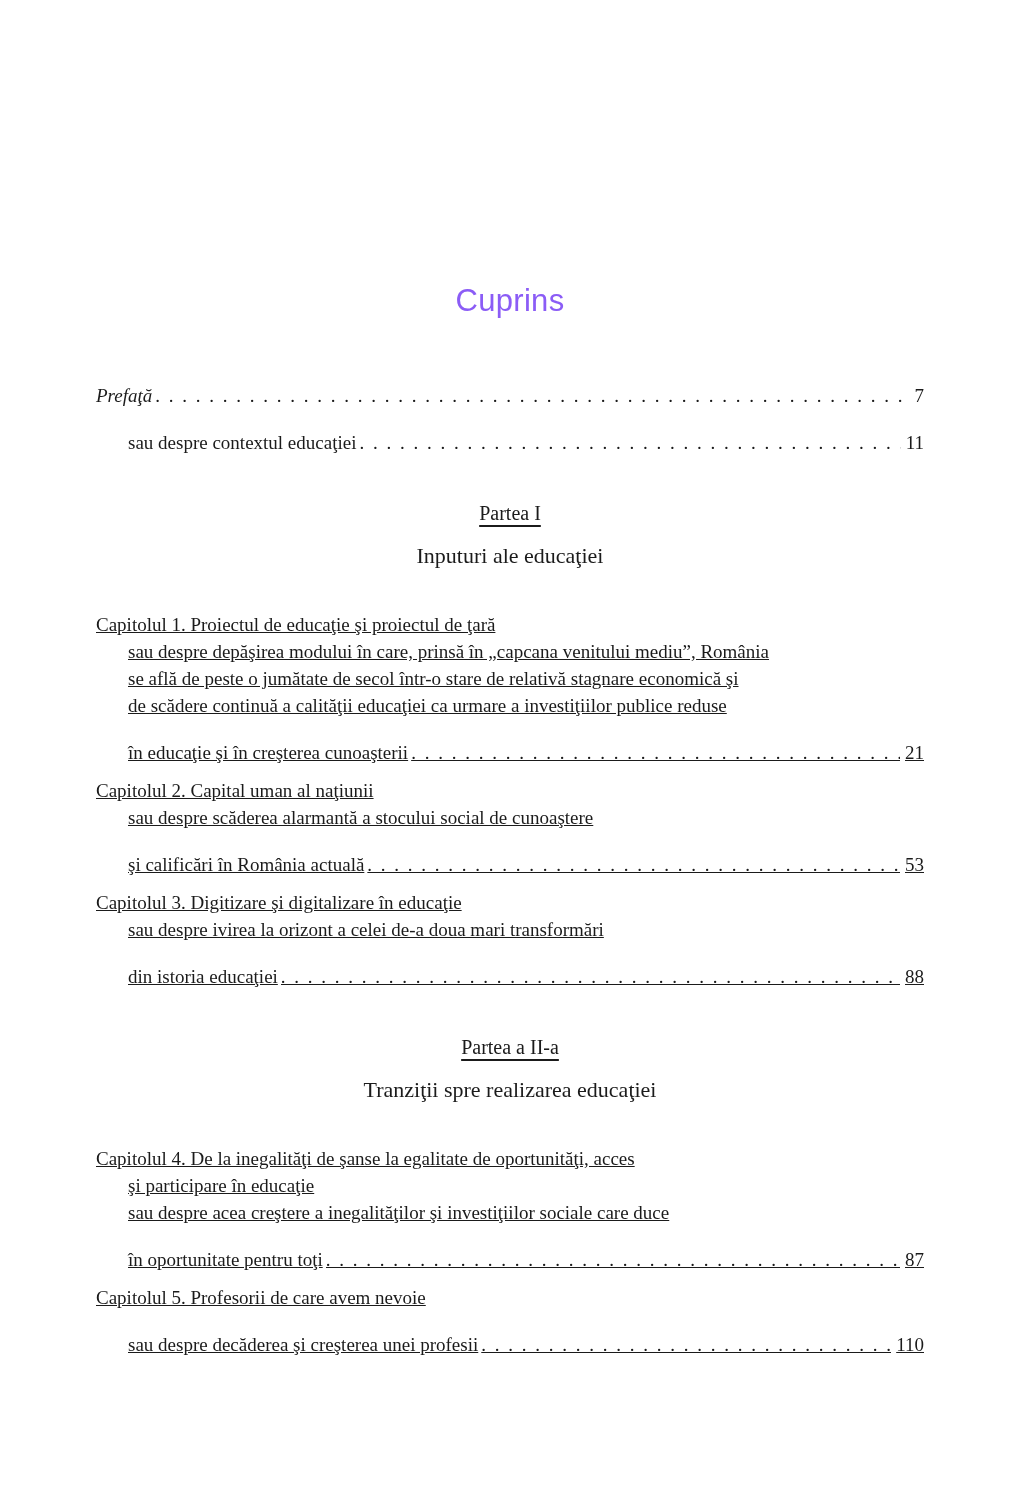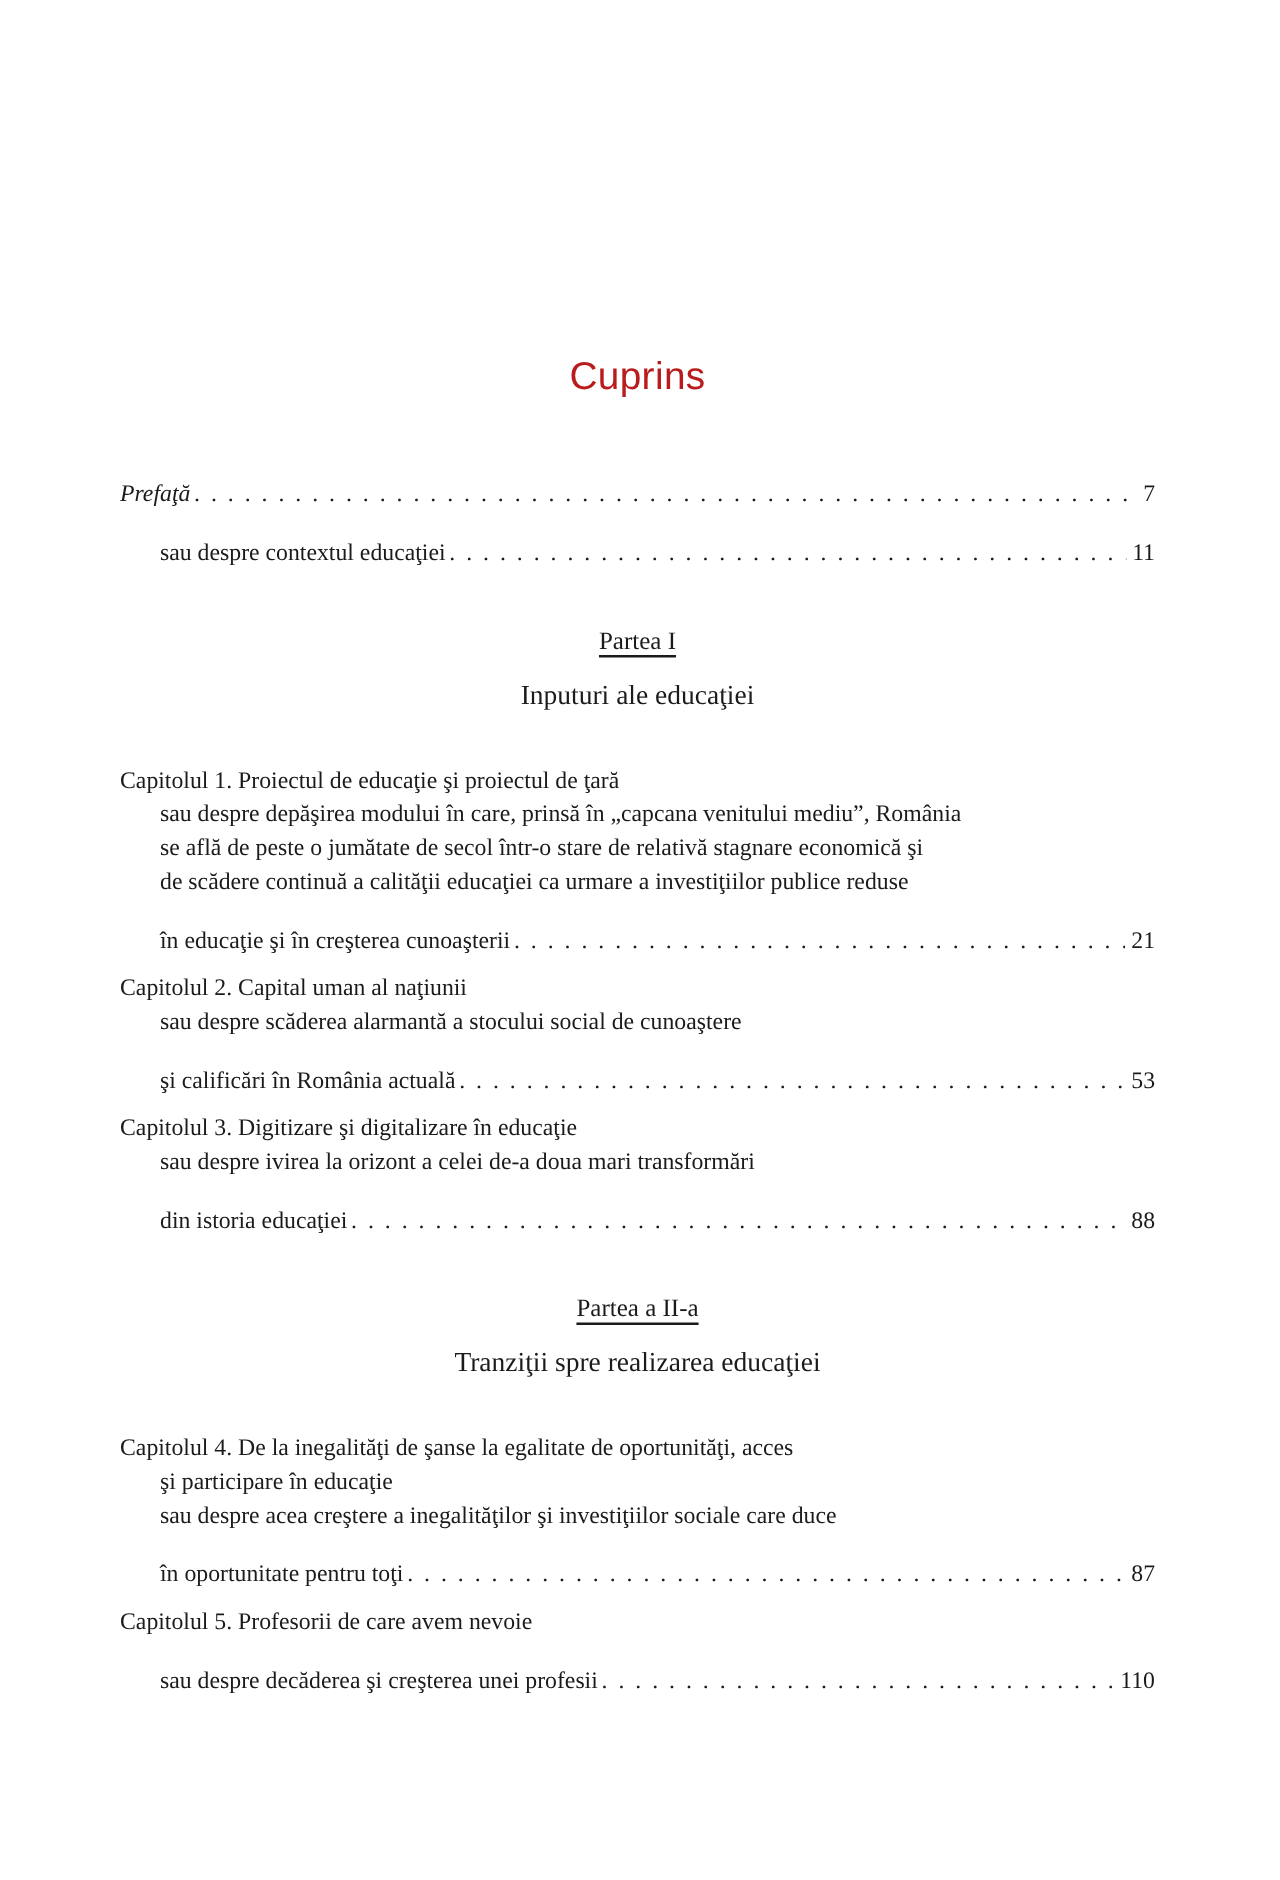--- a/index.html
+++ b/index.html
@@ -26,7 +26,7 @@
     letter-spacing: 0.3px;
     text-align: center;
     margin: 0 0 68px 0;
-    color: #b91c1c;
+    color: #8b5cf6;
   }
   .toc-line { display: flex; align-items: baseline; margin-top: 20px; }
   .leader {

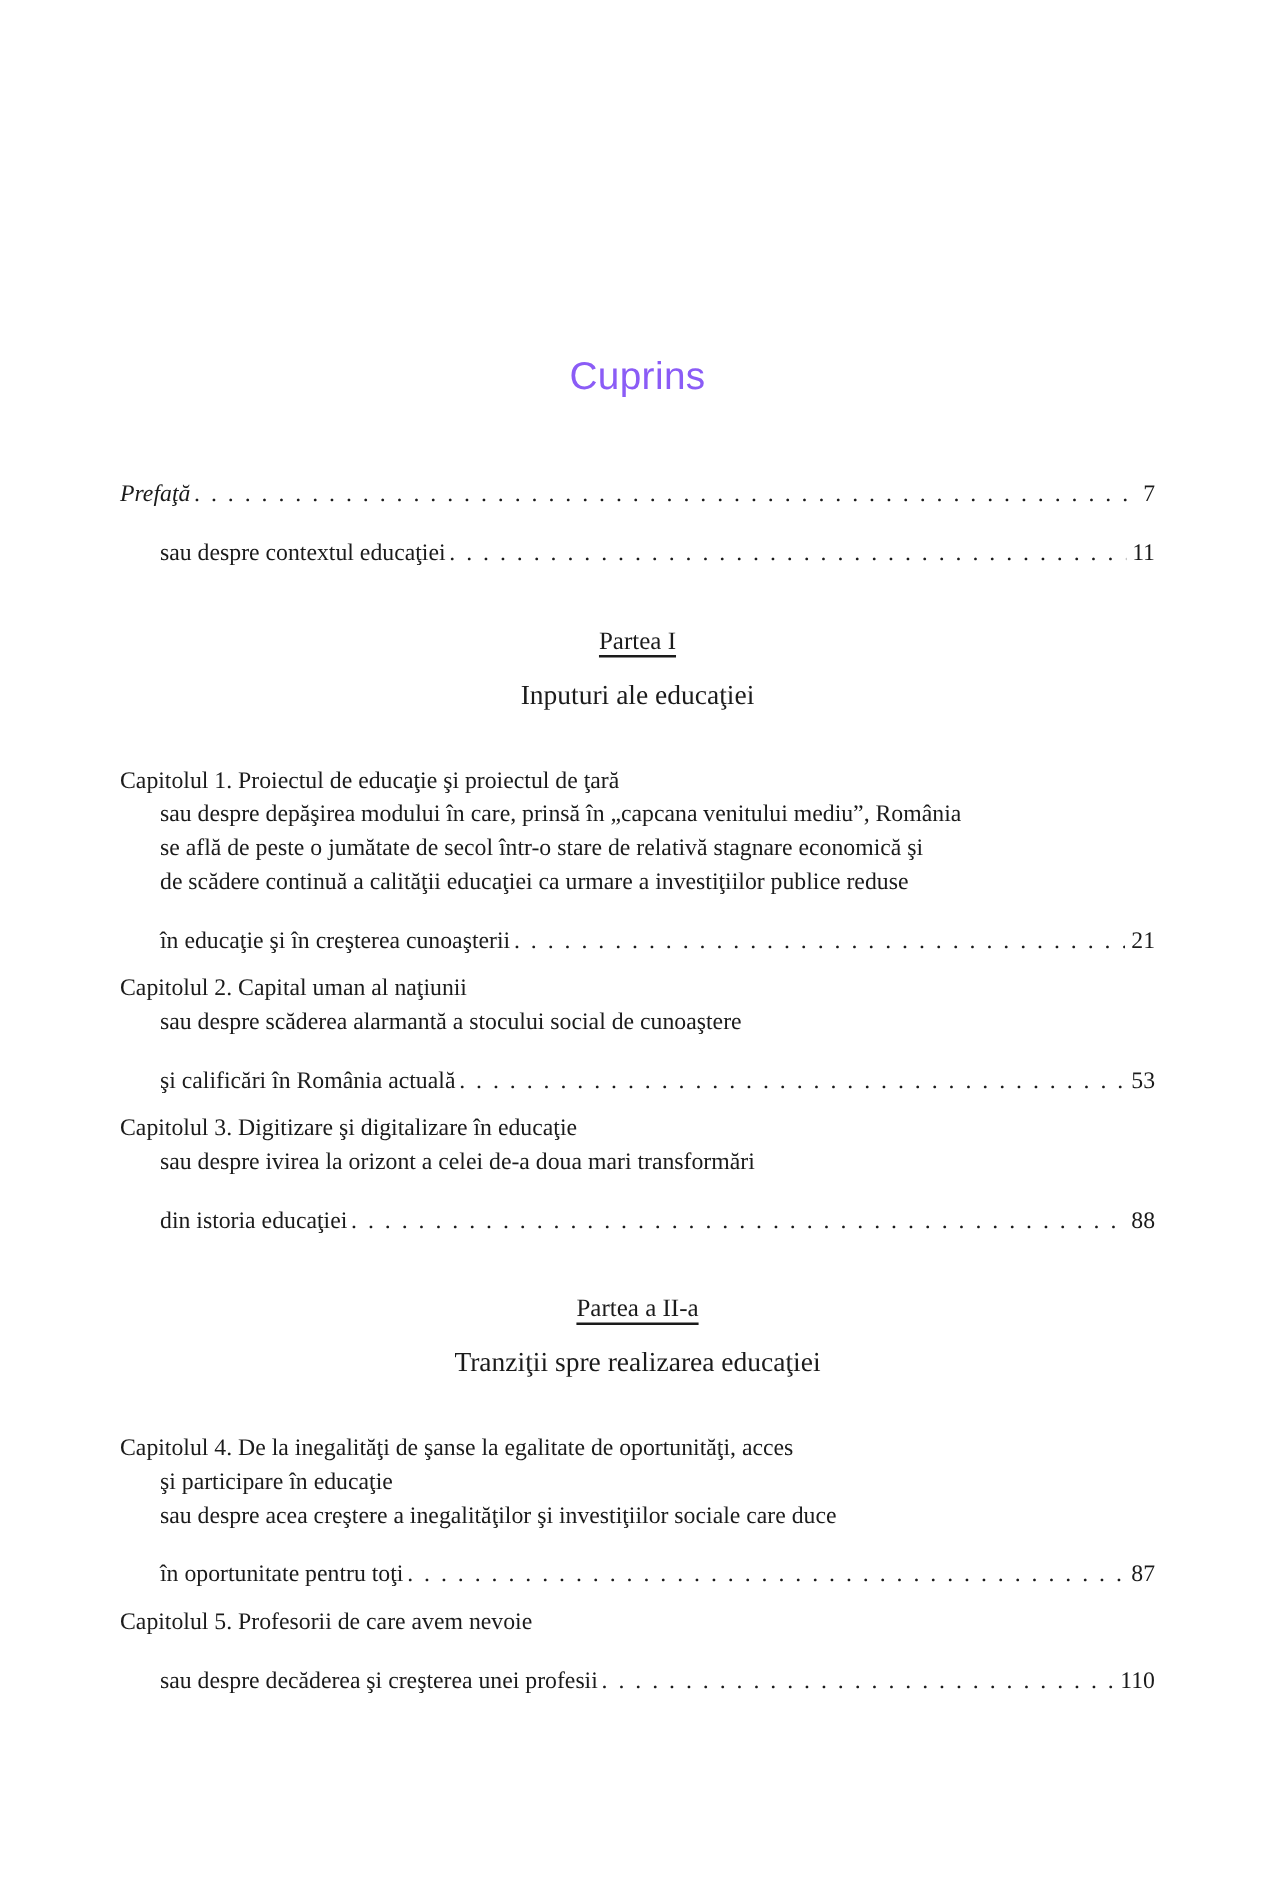--- a/index.html
+++ b/index.html
@@ -40,7 +40,7 @@
   .pagenum { white-space: nowrap; padding-left: 5px; }
   .ind { padding-left: 32px; align-items: center; }
   .entry { margin-bottom: 13px; }
-  .chapter { margin-bottom: 11px; }
+  .chapter { margin-bottom: 11px; text-decoration: underline; }
   .it { font-style: italic; }
   .part-heading {
     font-size: 20px;

